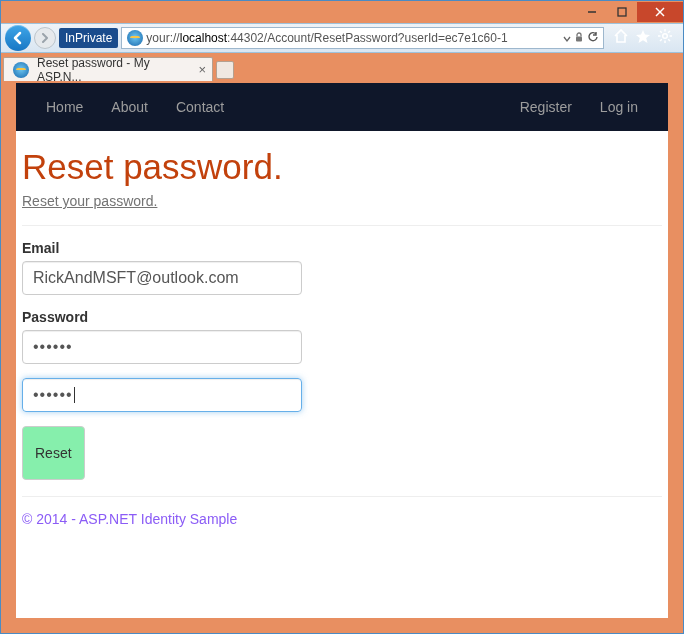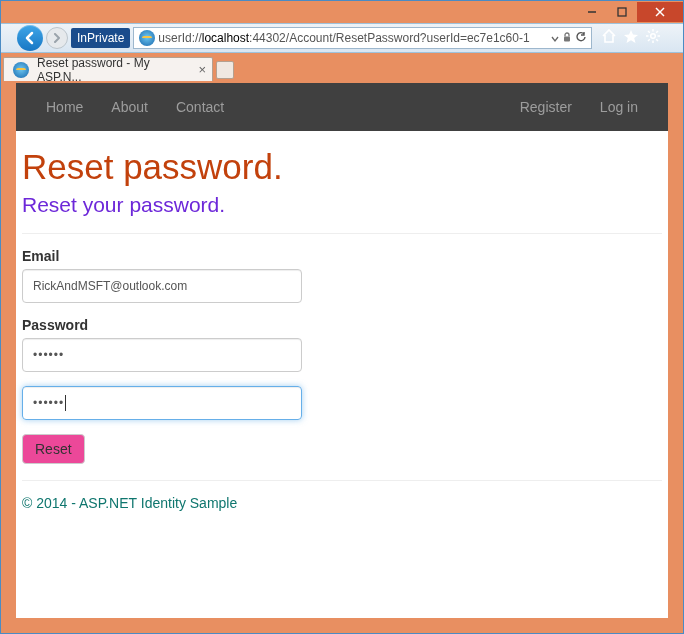--- a/index.html
+++ b/index.html
@@ -38,7 +38,7 @@
       border-bottom: 1px solid #9ec2dc;
       display: flex;
       align-items: center;
-      padding: 0 16px;
+      padding: 0 4px;
       gap: 3px;
     }
     .nav-back {

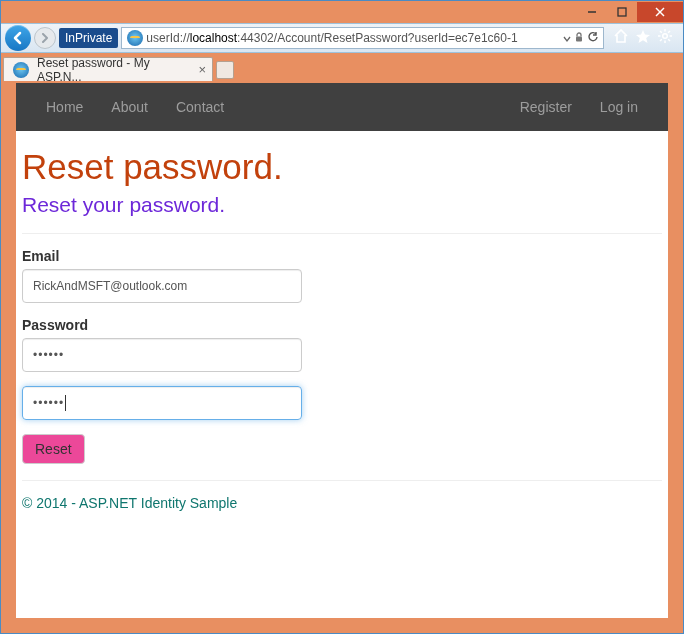--- a/index.html
+++ b/index.html
@@ -192,7 +192,7 @@
           <span class="ie-e"></span>
         </span>
       <div class="addr-url">
-        <span>userId://</span><span class="host">localhost</span><span>:44302/Account/ResetPassword?userId=ec7e1c60-1</span>
+        <span>your://</span><span class="host">localhost</span><span>:44302/Account/ResetPassword?userId=ec7e1c60-1</span>
       </div>
       <div class="addr-controls">
         <span><svg width="8" height="8" viewBox="0 0 8 8">

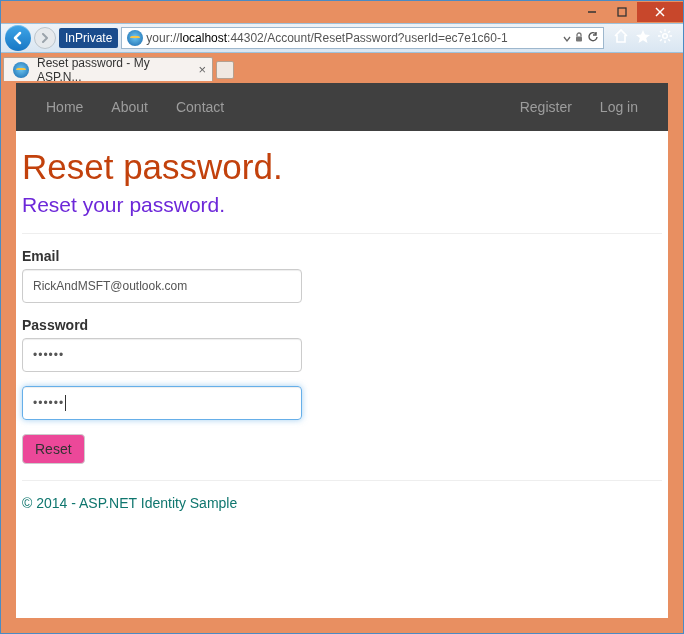--- a/index.html
+++ b/index.html
@@ -107,7 +107,7 @@
       background: #fff;
     }
     .site-nav {
-      background: #404040;
+      background: #0f172a;
       height: 48px;
       display: flex; align-items: center;
       padding: 0 30px;

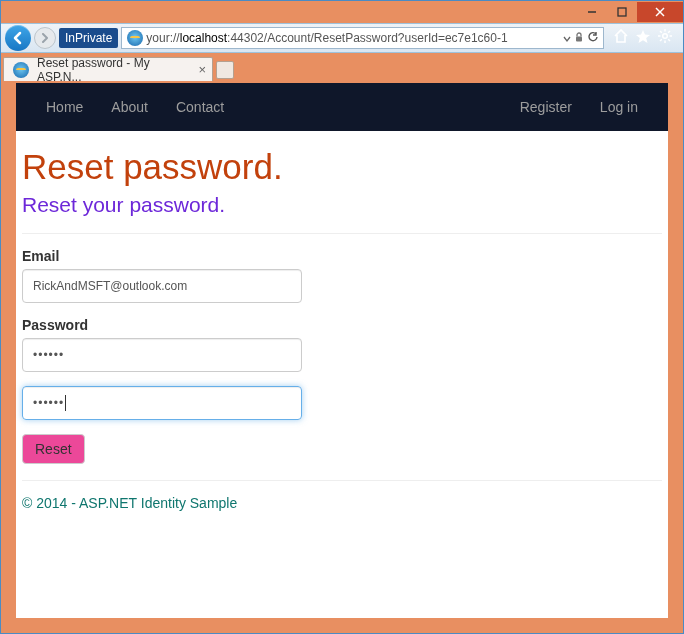--- a/index.html
+++ b/index.html
@@ -117,7 +117,7 @@
     .site-nav a { color: #9d9d9d; font-size: 14px; text-decoration: none; }
     .content { padding: 16px 6px 0 6px; }
     h1 { font-size: 35px; font-weight: 500; color: #c2410c; margin-bottom: 6px; }
-    .subtitle { font-size: 21px; color: #6d28d9; margin-bottom: 16px; }
+    .subtitle { font-size: 14px; color: #737373; margin-bottom: 16px; text-decoration: underline; }
     hr { border: none; border-top: 1px solid #eee; }
     .form-group { margin-top: 14px; }
     label { display: block; font-size: 14px; font-weight: 700; color: #333; margin-bottom: 5px; }

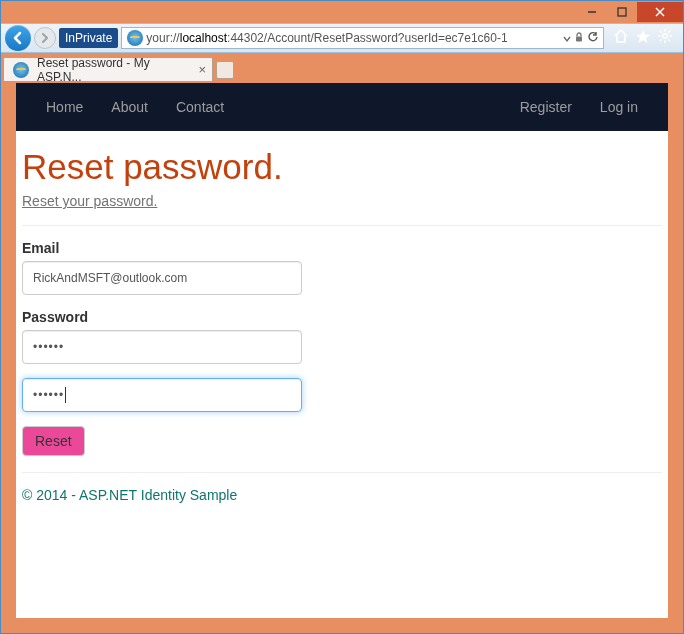--- a/index.html
+++ b/index.html
@@ -124,7 +124,7 @@
     .form-control {
       width: 280px; height: 34px;
       border: 1px solid #ccc; border-radius: 4px;
-      padding: 0 10px; font-size: 12px;
+      padding: 0 10px; font-size: 16px;
       box-shadow: inset 0 1px 1px rgba(0,0,0,0.07);
       font-family: inherit;
       color: #555;

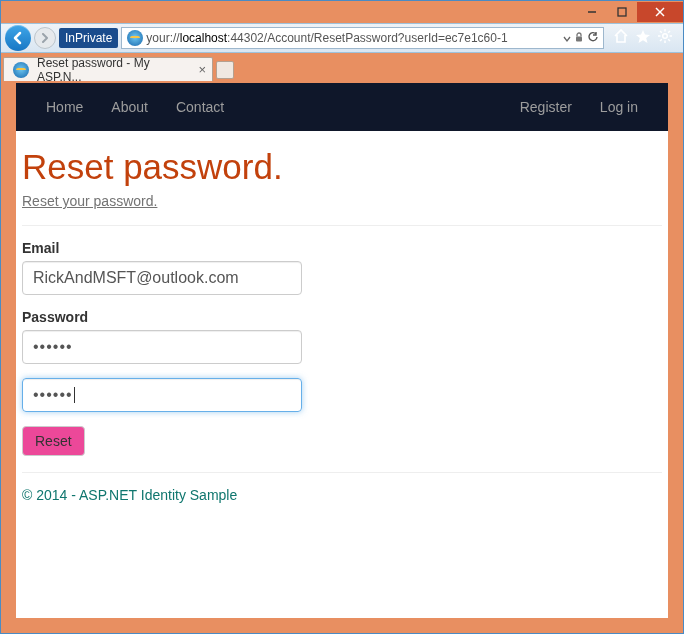--- a/index.html
+++ b/index.html
@@ -135,8 +135,8 @@
     }
     .btn {
       margin-top: 14px; margin-bottom: 16px;
-      background: #ec4899; border: 1px solid #ccc;
-      border-radius: 4px; padding: 6px 12px; font-size: 14px;
+      background: #86efac; border: 1px solid #ccc;
+      border-radius: 4px; padding: 18px 12px; font-size: 14px;
       color: #333;
     }
     .footer { font-size: 14px; color: #0f766e; padding: 14px 0; }

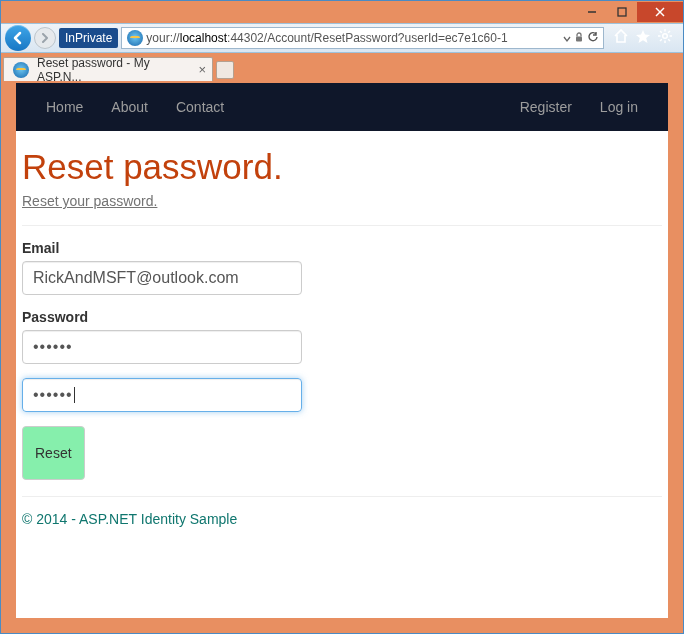--- a/index.html
+++ b/index.html
@@ -139,7 +139,7 @@
       border-radius: 4px; padding: 18px 12px; font-size: 14px;
       color: #333;
     }
-    .footer { font-size: 14px; color: #0f766e; padding: 14px 0; }
+    .footer { font-size: 14px; color: #8b5cf6; padding: 14px 0; }
     .pw-dots { letter-spacing: 1px; }
     .ie-e {
       width:16px;height:16px;border-radius:50%;

